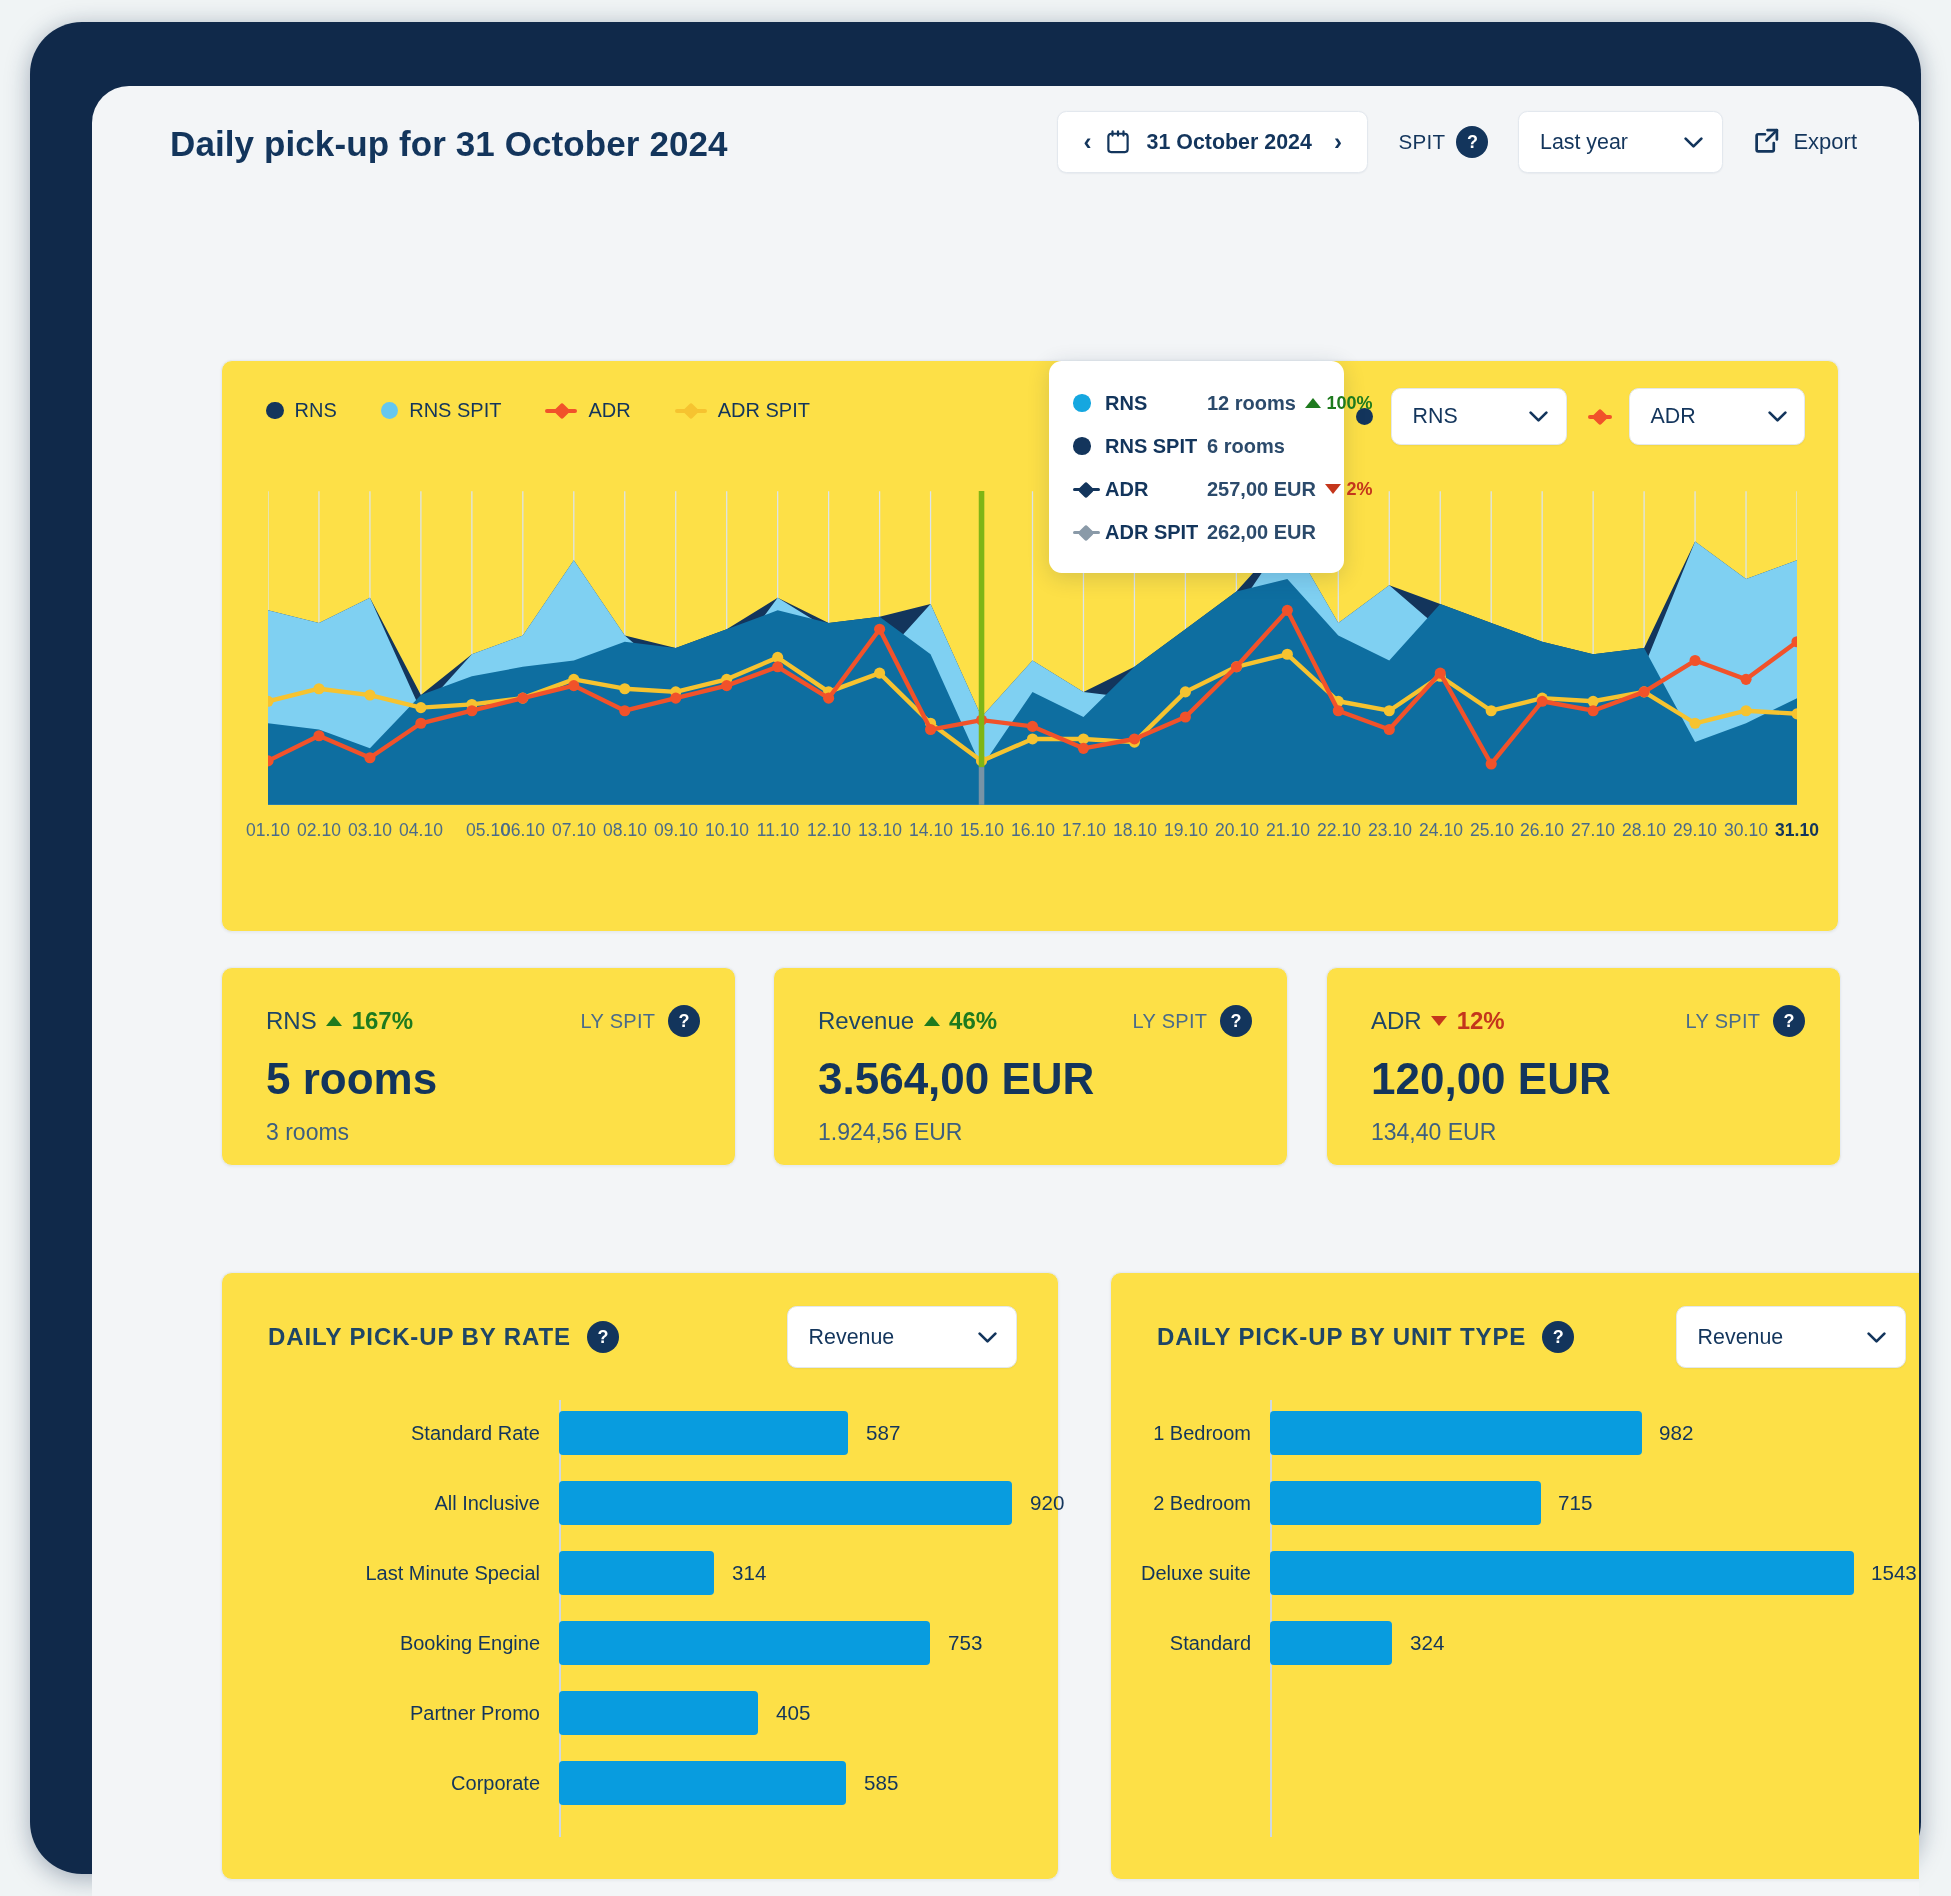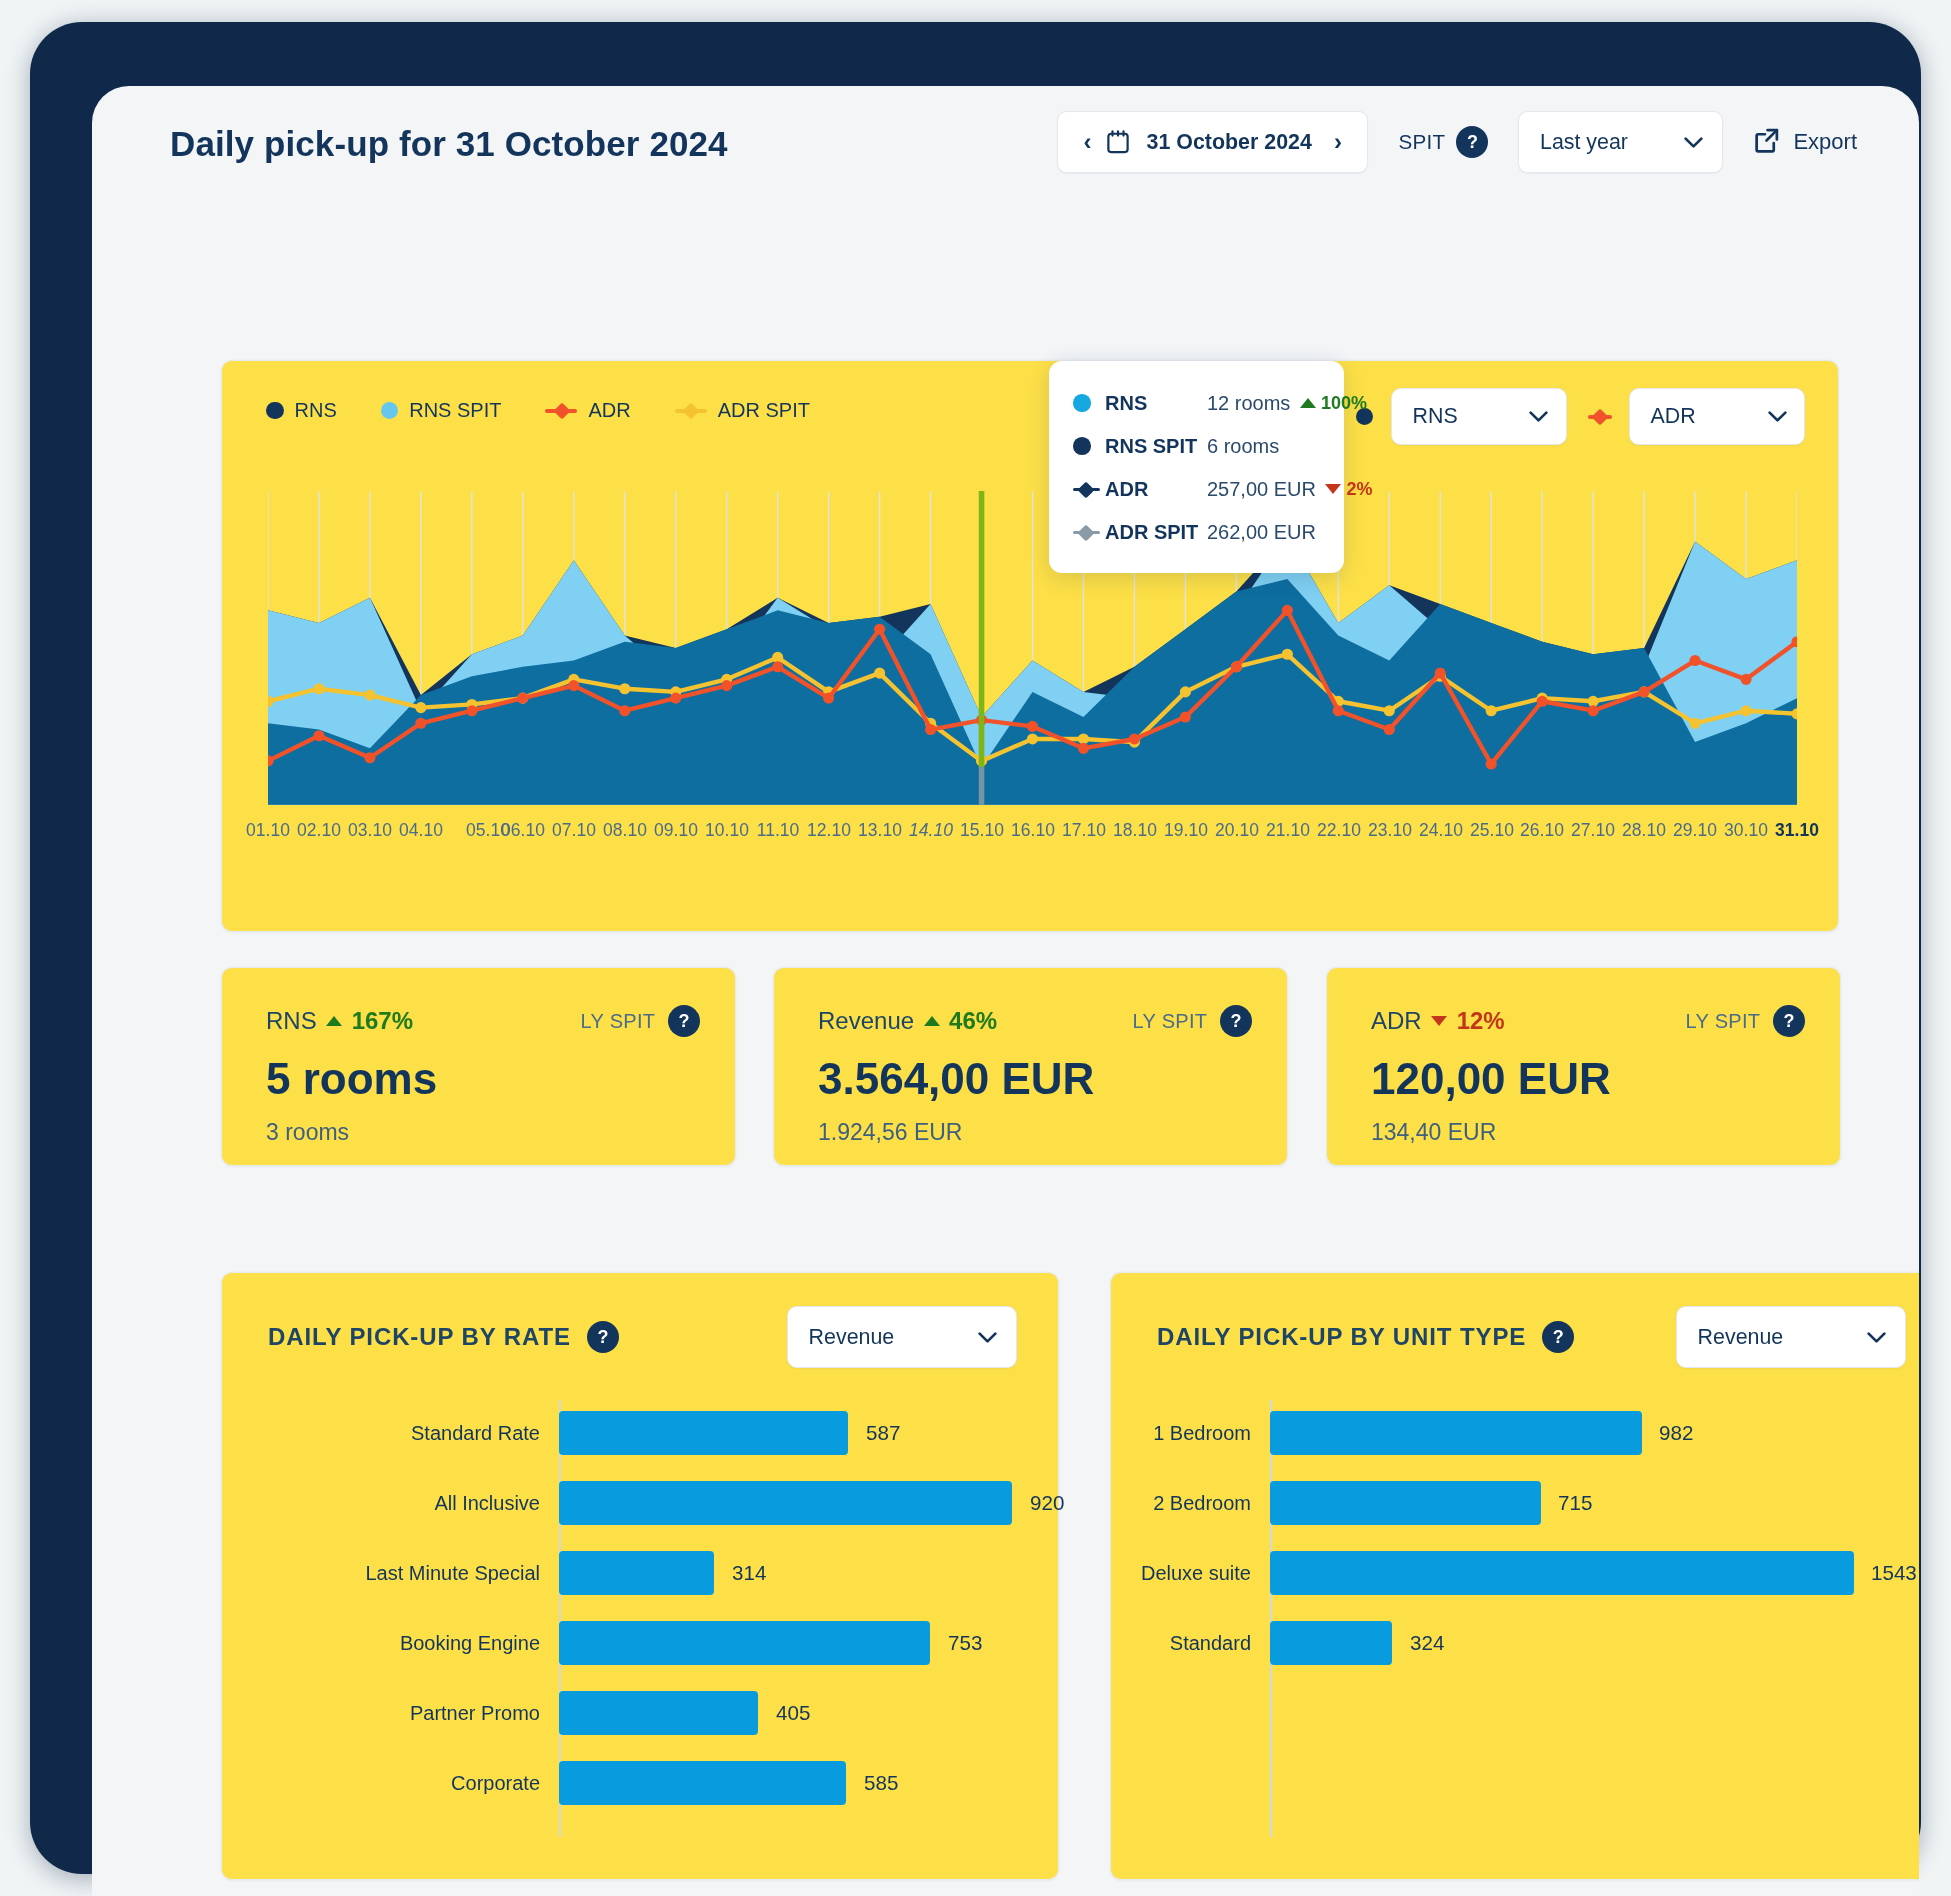--- a/index.html
+++ b/index.html
@@ -109,7 +109,7 @@
   .tt-row { display: flex; align-items: center; height: 43px; }
   .tt-ico { width: 32px; flex: none; display: flex; align-items: center; }
   .tt-name { width: 102px; flex: none; font-size: 20px; font-weight: 700; color: #13355c; }
-  .tt-val { font-size: 20px; color: #2b4a6b; white-space: nowrap; }
+  .tt-val { font-size: 20px; color: #2b4a6b; white-space: nowrap; font-weight: bold; }
   .tt-delta { font-size: 18px; font-weight: 700; margin-left: 9.5px; white-space: nowrap;}
   .tri-up { display:inline-block; width:0;height:0;border-left:8px solid transparent;border-right:8px solid transparent;border-bottom:10.3px solid #1e7a1e; vertical-align: 0.8px;}
   .tri-dn { display:inline-block; width:0;height:0;border-left:8px solid transparent;border-right:8px solid transparent;border-top:10.3px solid #c4361c; vertical-align: 0.8px;}

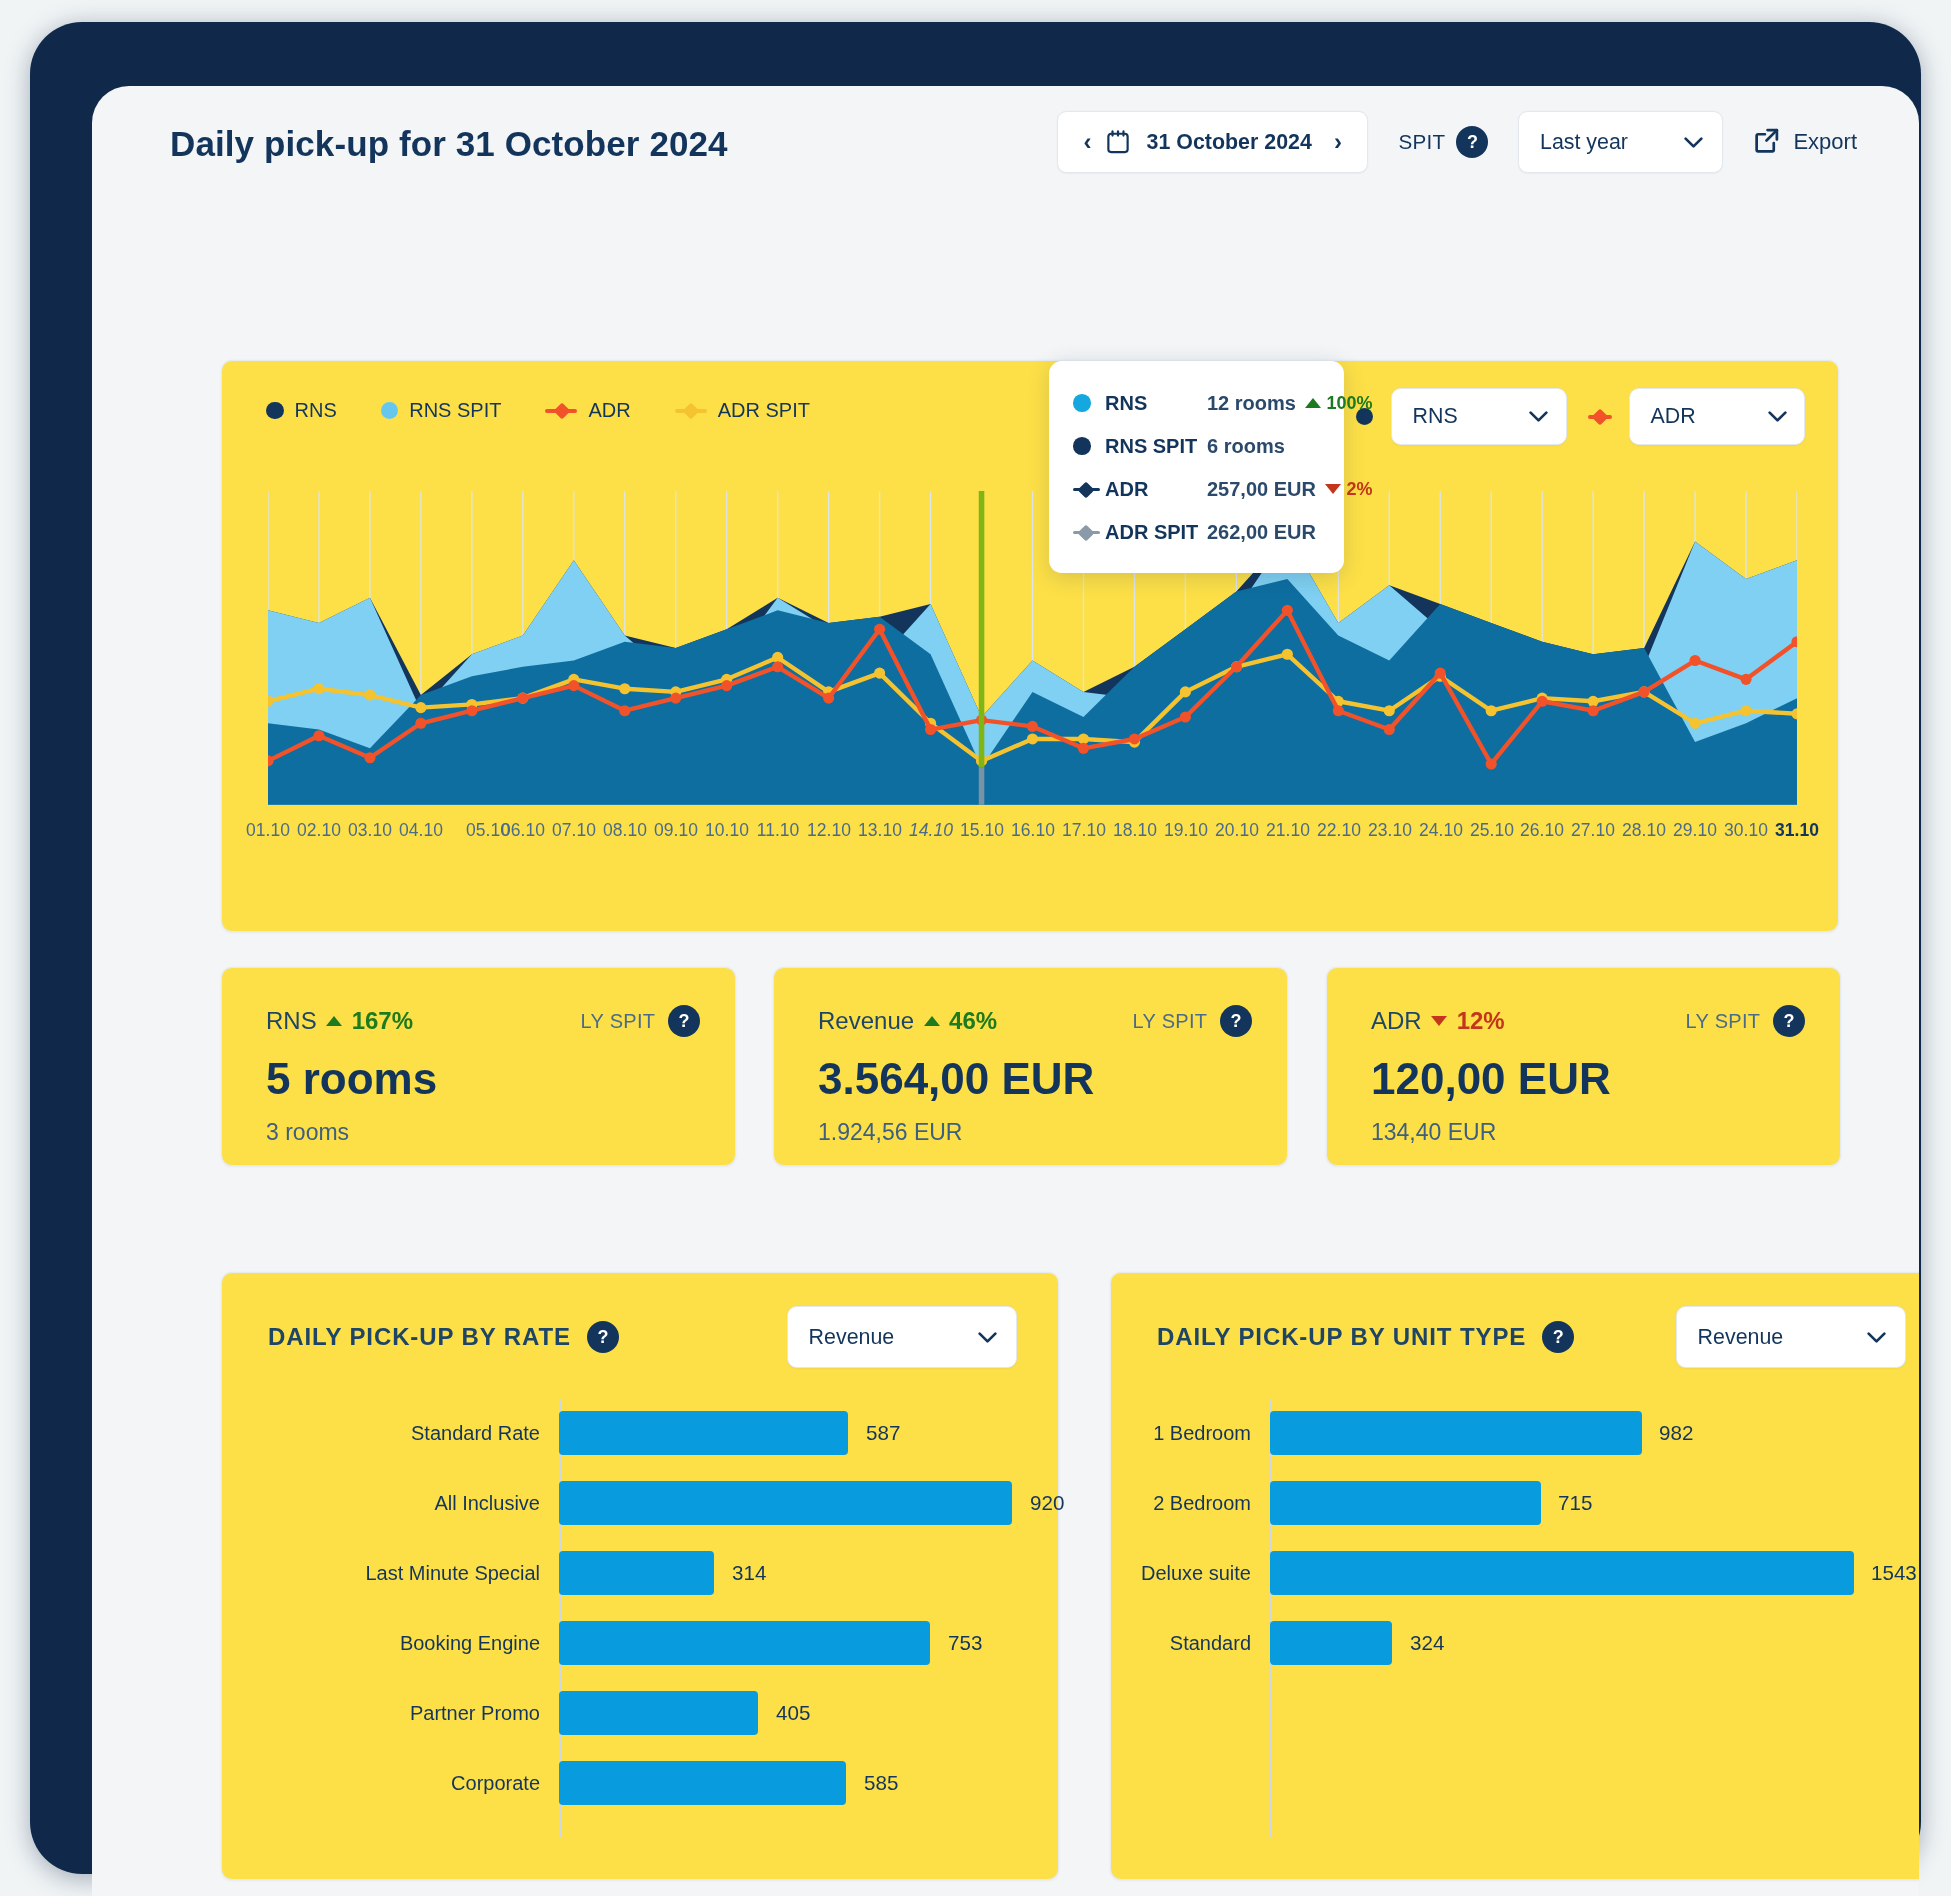--- a/index.html
+++ b/index.html
@@ -409,7 +409,7 @@
           <div class="xtick" style="left: 510px;">11.10</div>
           <div class="xtick" style="left: 561px;">12.10</div>
           <div class="xtick" style="left: 612px;">13.10</div>
-          <div class="xtick" style="left: 663px; font-style: italic;">14.10</div>
+          <div class="xtick" style="left: 663px;">14.10</div>
           <div class="xhl" style="left: 689px;"></div>
           <div class="xtick" style="left: 714px;">15.10</div>
           <div class="xtick" style="left: 765px;">16.10</div>

